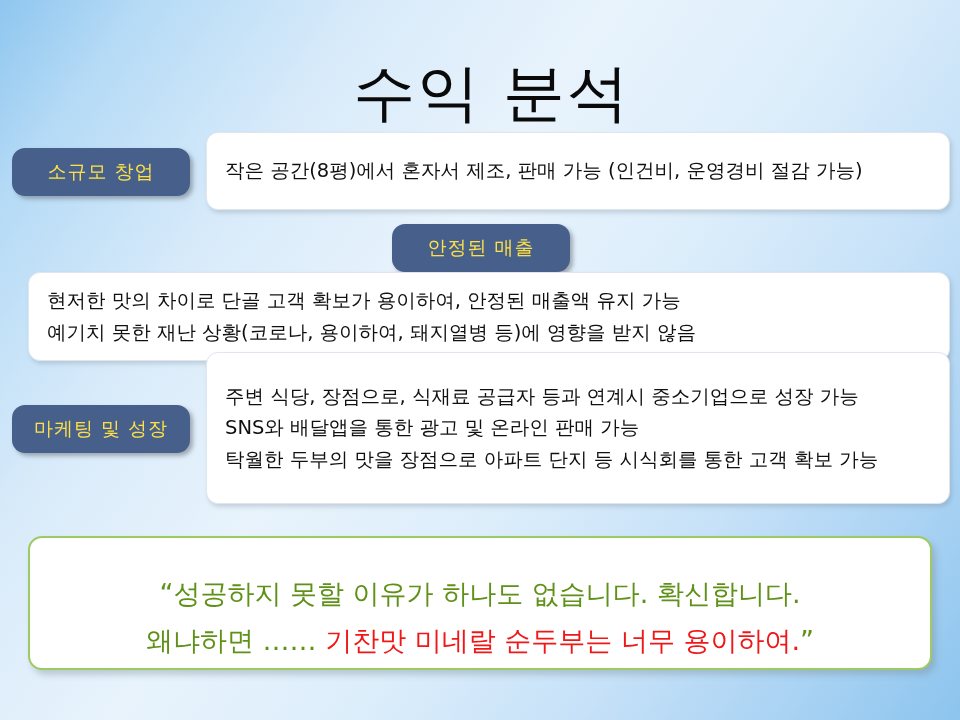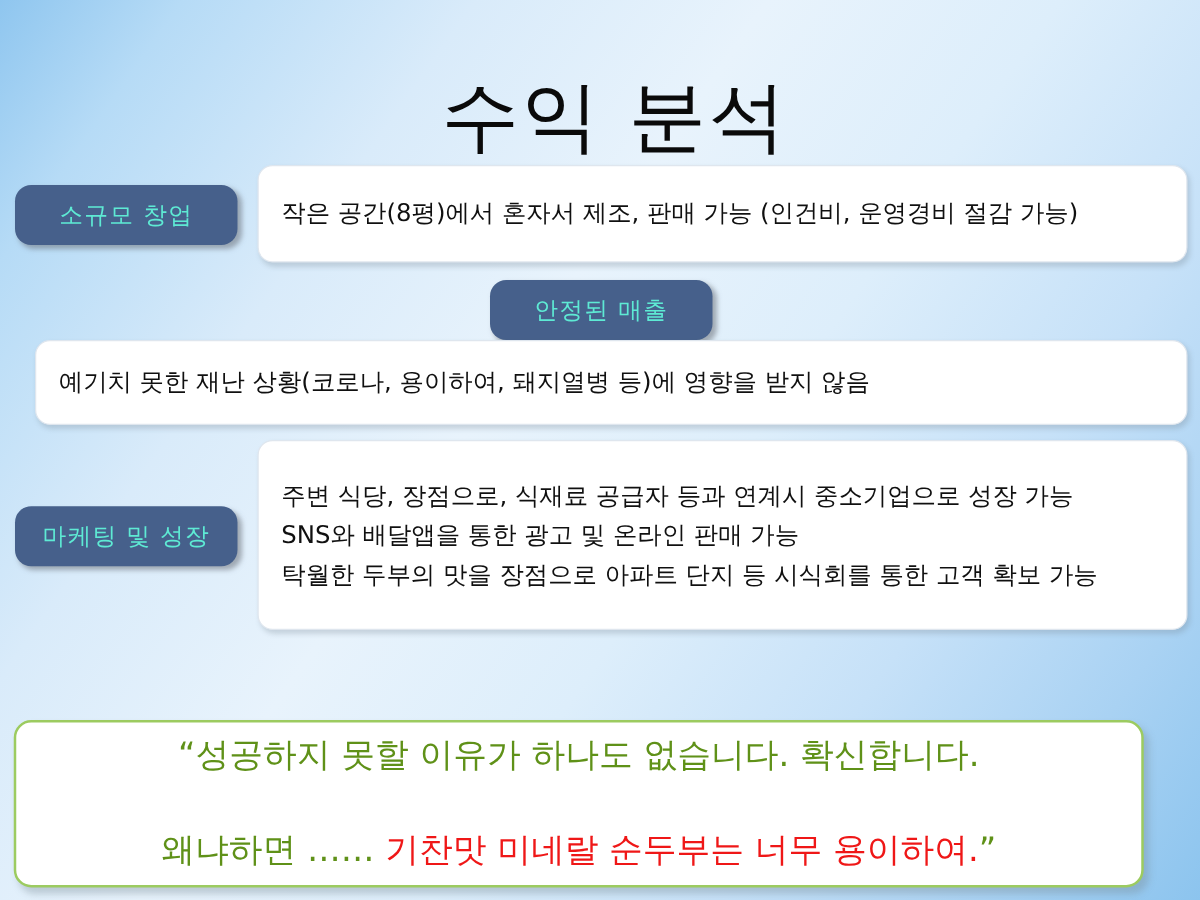--- a/index.html
+++ b/index.html
@@ -76,7 +76,7 @@
     box-sizing: border-box;
     background: #46608b;
     border-radius: 13px;
-    color: #5eead4;
+    color: #fde047;
     text-align: center;
     font-family: "DejaVu Sans", "Liberation Sans", sans-serif;
     font-size: 19px;

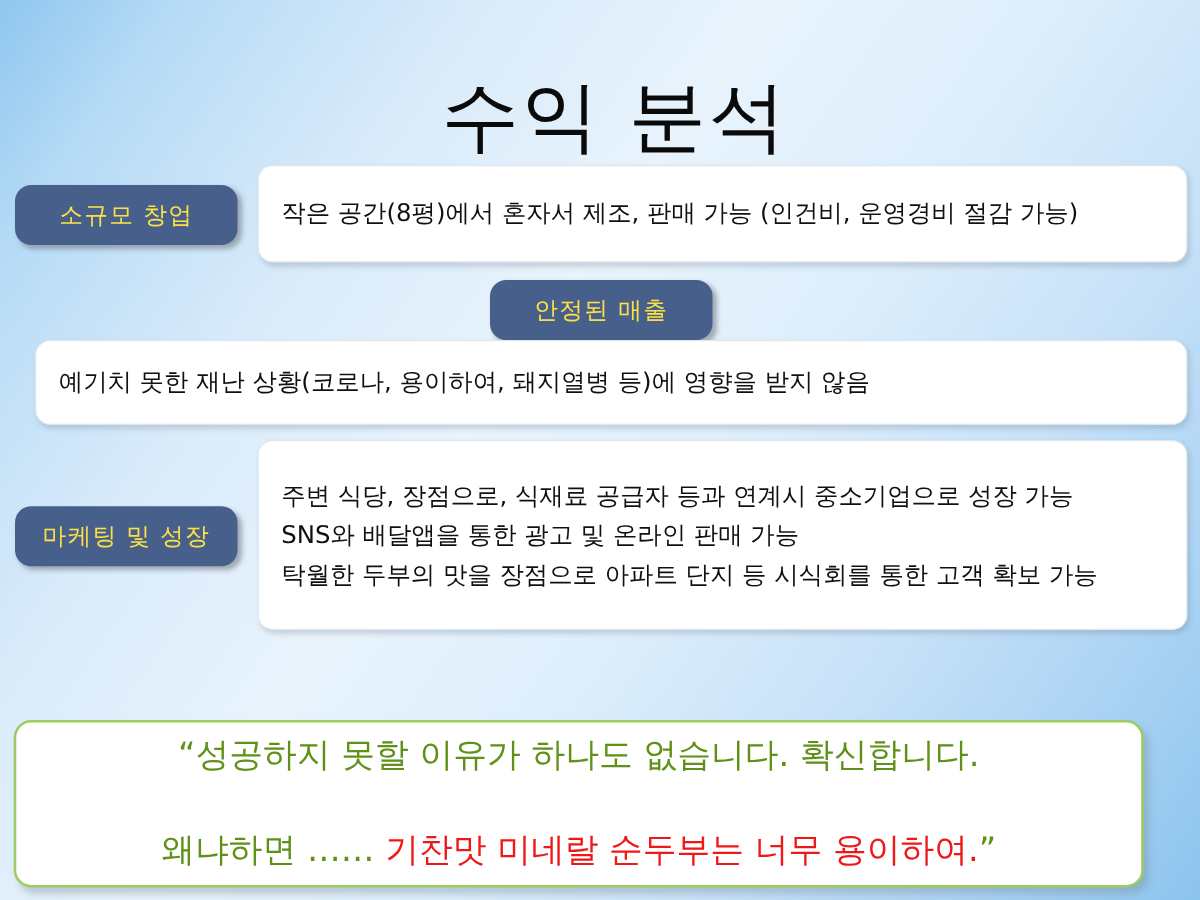--- a/index.html
+++ b/index.html
@@ -163,6 +163,7 @@
     <div class="row row-2">
       <div class="label-box">안정된 매출</div>
       <div class="content-box">
+        <div class="content-line">현저한 맛의 차이로 단골 고객 확보가 용이하여, 안정된 매출액 유지 가능</div>
         <div class="content-line">예기치 못한 재난 상황(코로나, 용이하여, 돼지열병 등)에 영향을 받지 않음</div>
       </div>
     </div>

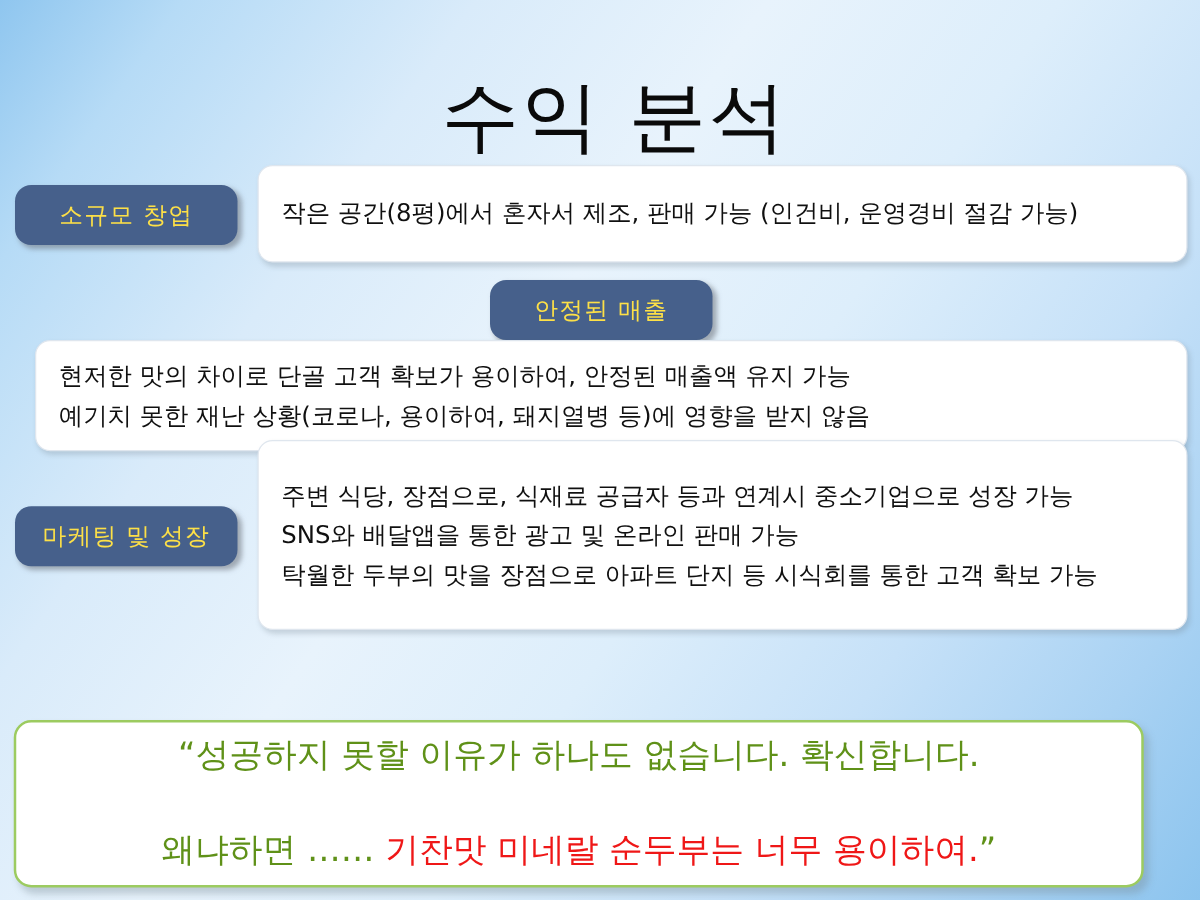--- a/index.html
+++ b/index.html
@@ -114,7 +114,7 @@
   
   .quote-box {
     position: absolute;
-    left: 11px;
+    left: 28px;
     top: 536px;
     width: 904px;
     height: 134px;
@@ -125,10 +125,9 @@
     box-shadow: 4px 5px 6px rgba(120,140,150,0.38);
     display: flex;
     flex-direction: column;
-    justify-content: space-between;
+    justify-content: flex-end;
     align-items: center;
     padding: 4px 18px;
-    margin-top: 40px;
   }
   .quote-line {
     font-family: "DejaVu Sans", "Liberation Sans", sans-serif;

